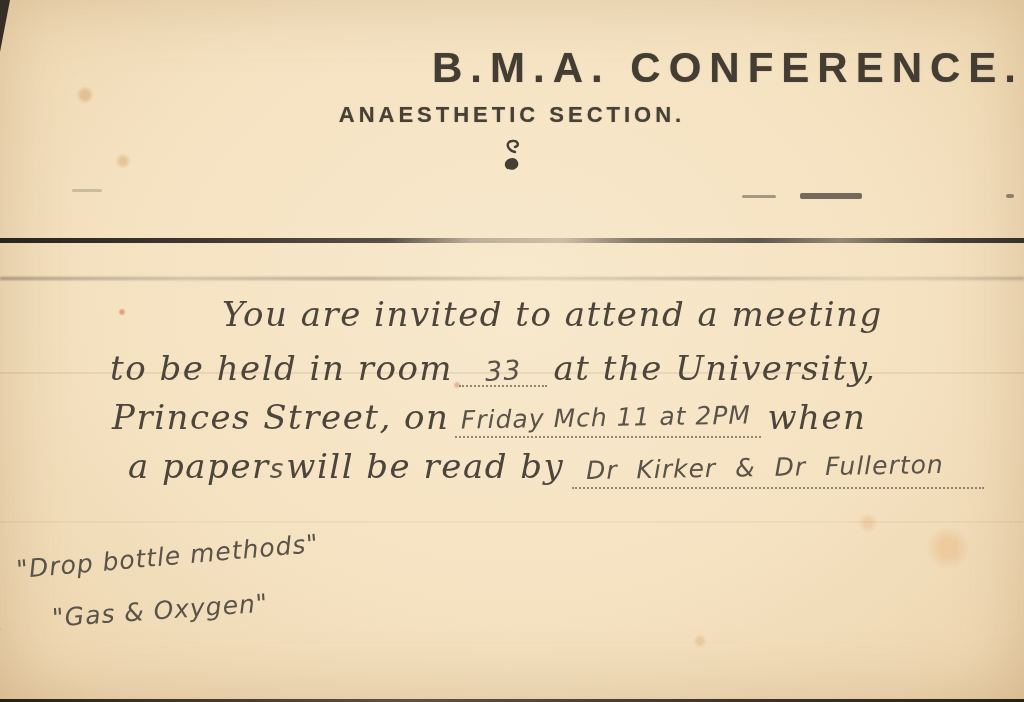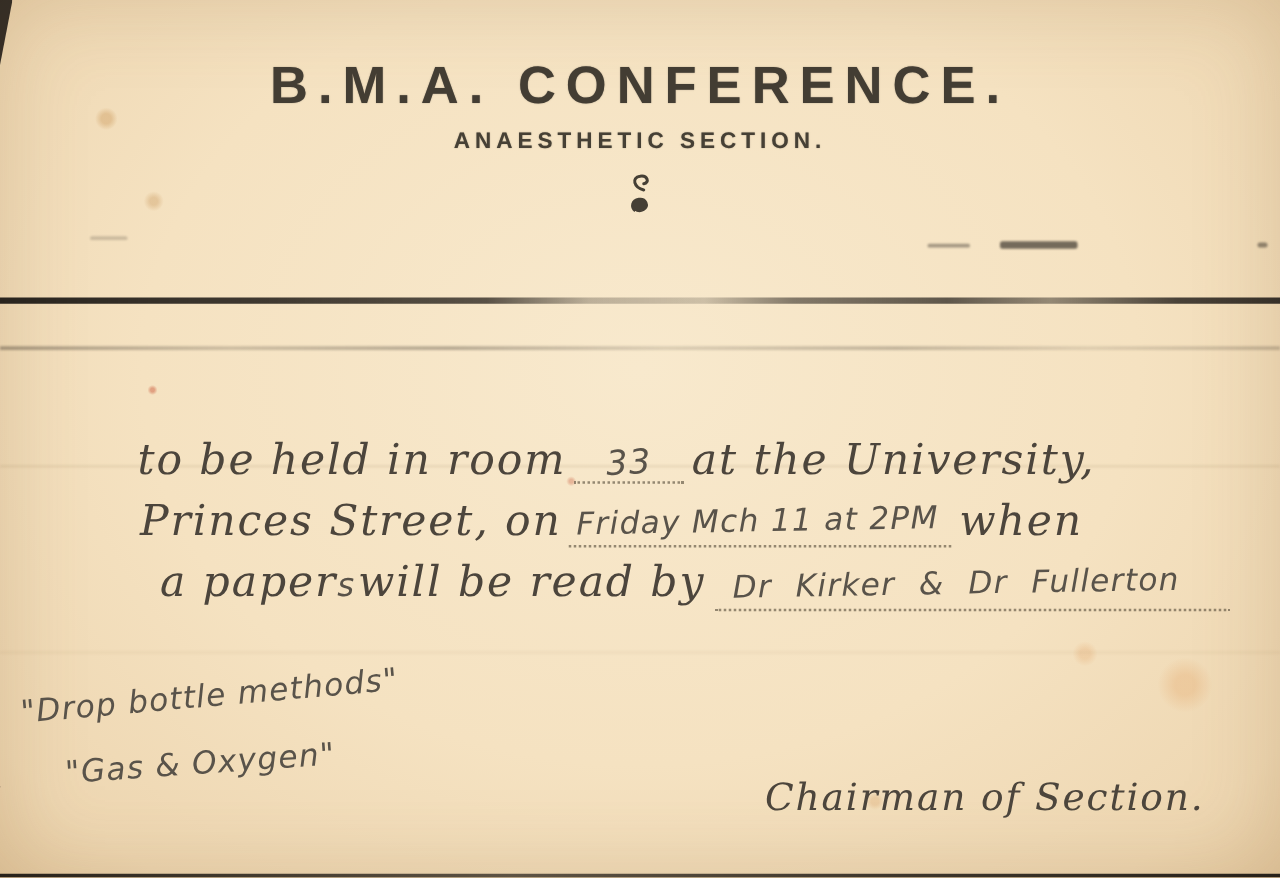--- a/index.html
+++ b/index.html
@@ -25,7 +25,7 @@
   .crease{position:absolute;left:0;width:1024px;height:2px;background:rgba(120,90,50,.10);filter:blur(.7px);}
   
   .title{
-    position:absolute;left:0;right:0;top:44px;text-align:center;
+    position:absolute;left:0;right:0;top:44px;text-align:right;
     font-family:"Liberation Sans",sans-serif;font-weight:bold;
     font-size:42px;letter-spacing:8px;color:#433d33;
     text-shadow:0 0 1px rgba(67,61,51,.55);

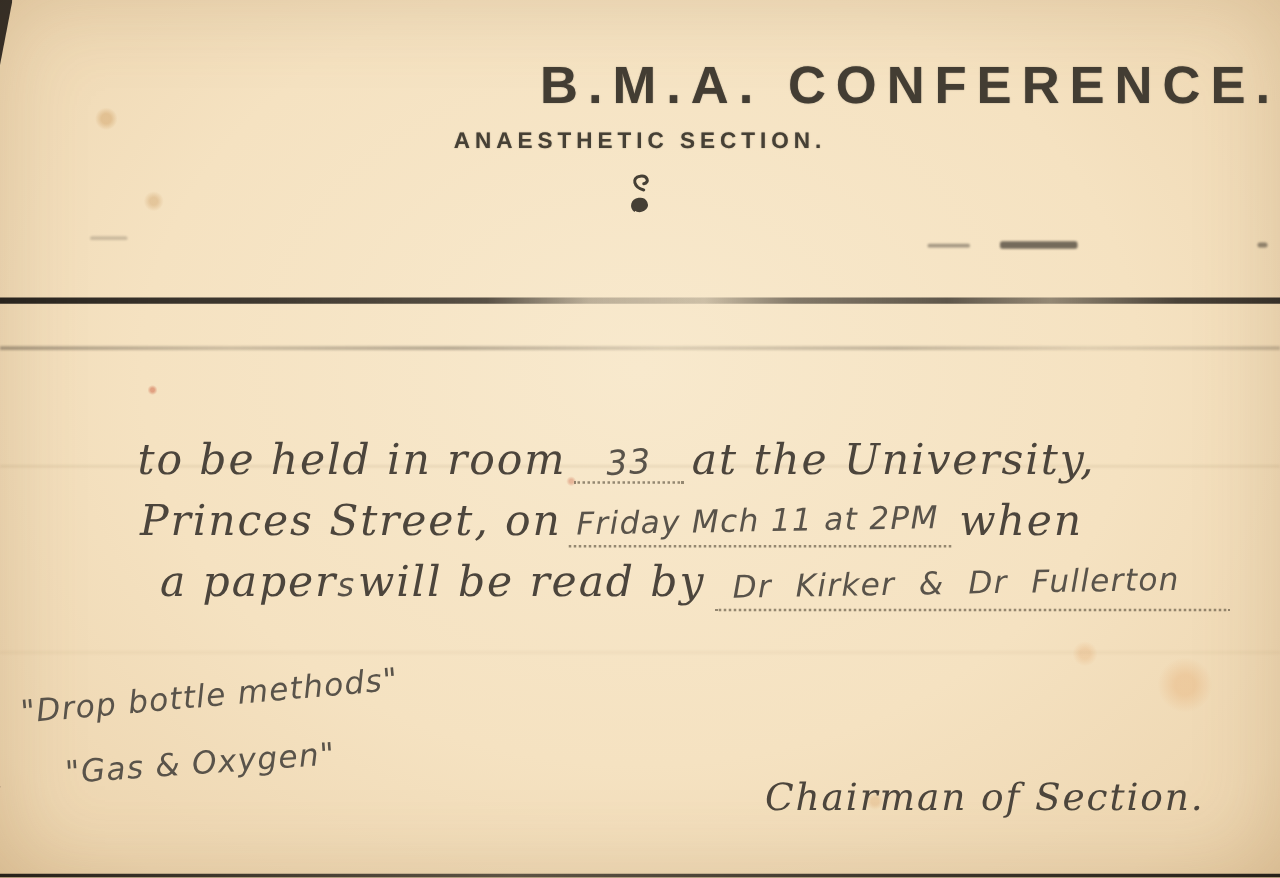--- a/index.html
+++ b/index.html
@@ -33,7 +33,7 @@
   .subtitle{
     position:absolute;left:0;right:0;top:102px;text-align:center;
     font-family:"Liberation Sans",sans-serif;font-weight:bold;
-    font-size:18px;letter-spacing:4px;color:#464035;
+    font-size:22px;letter-spacing:4px;color:#464035;
     text-shadow:0 0 1px rgba(70,64,53,.5);
   }
   .ornament{position:absolute;left:0;right:0;top:138px;text-align:center;}

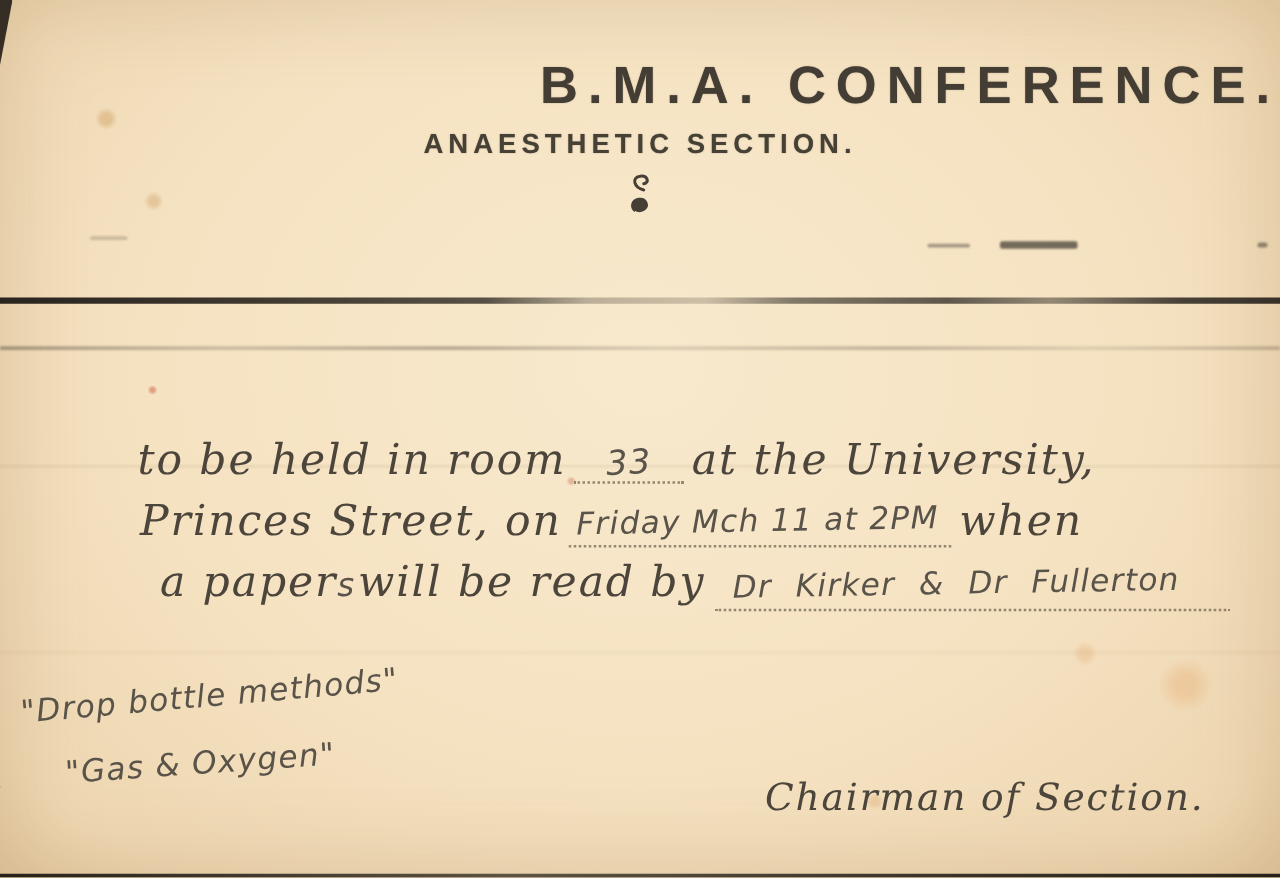--- a/index.html
+++ b/index.html
@@ -134,6 +134,7 @@
   <div class="streak-secondary"></div>
 
 
+  <div class="line1 script">You are invited to attend a meeting</div>
 
   <div class="line2 script"><span>to be held in room</span><span class="dotted dotted-room"><span class="hand hand-33">33</span></span><span>at the University,</span></div>
 

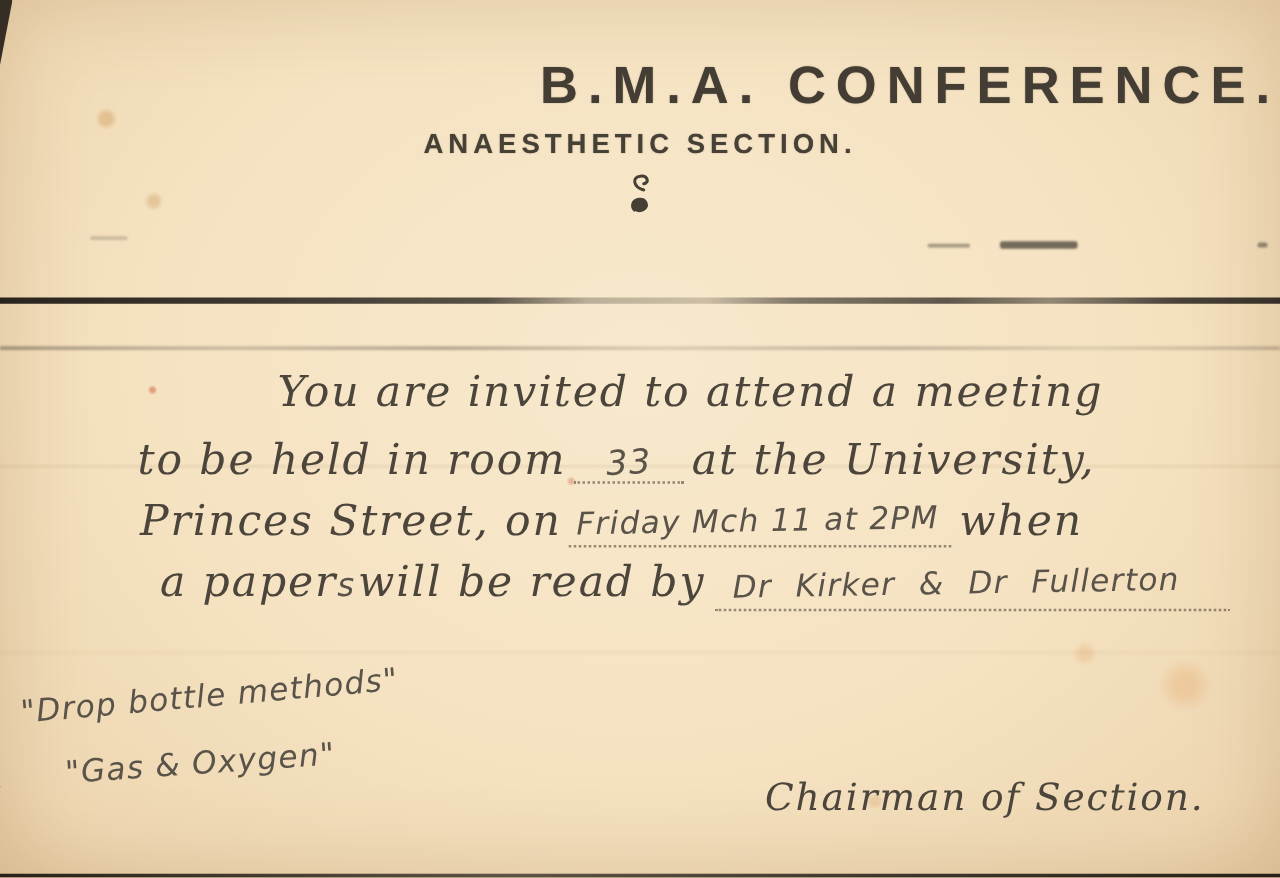--- a/index.html
+++ b/index.html
@@ -142,7 +142,6 @@
 
   <div class="line4 script"><span>a paper</span><span class="hand hand-s">s</span><span>will be read by</span><span class="dotted dotted-speakers"><span class="hand hand-speakers">Dr Kirker &amp; Dr Fullerton</span></span></div>
 
-  <div class="role script">Chairman of Section.</div>
 
   <div class="note1 hand">"Drop bottle methods"</div>
   <div class="note2 hand">"Gas &amp; Oxygen"</div>

